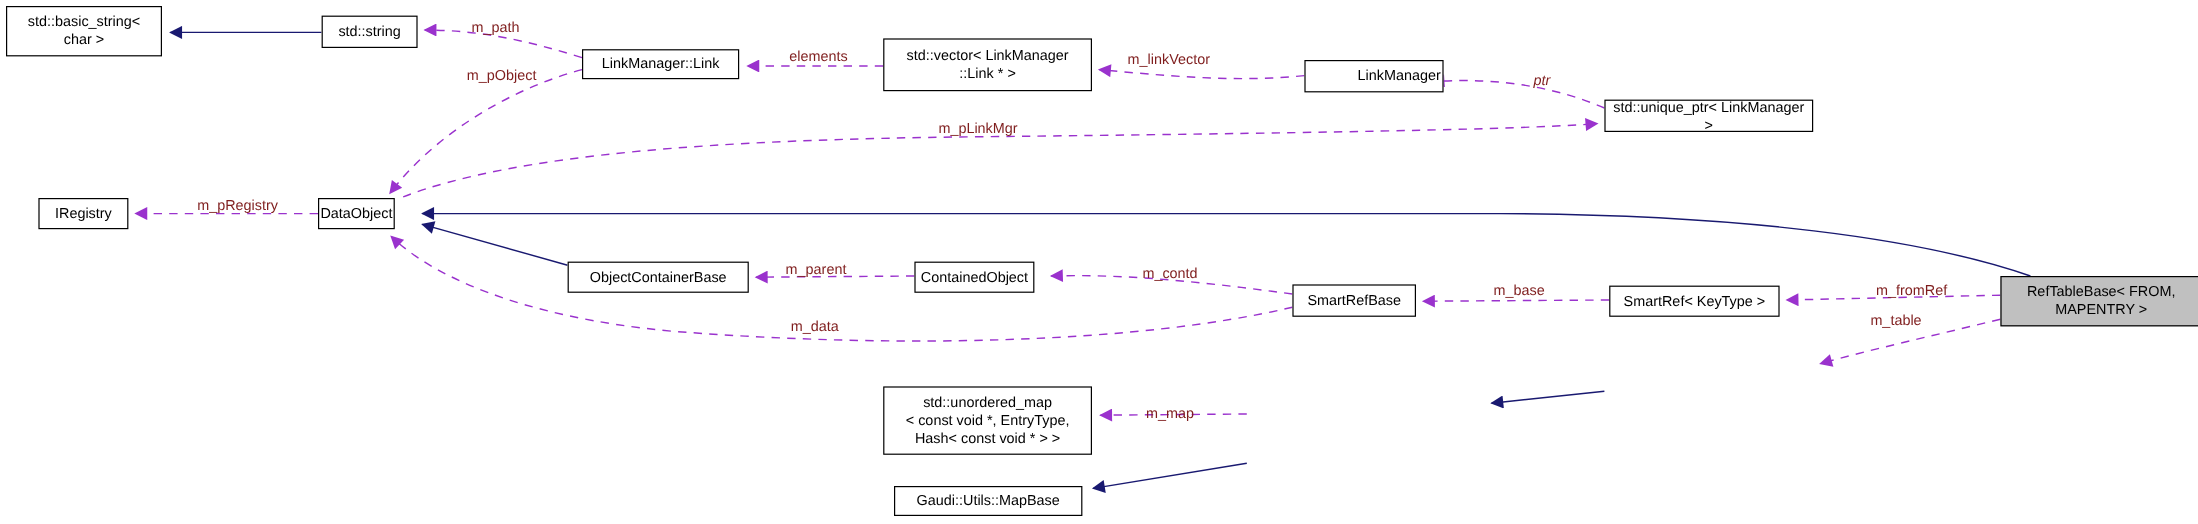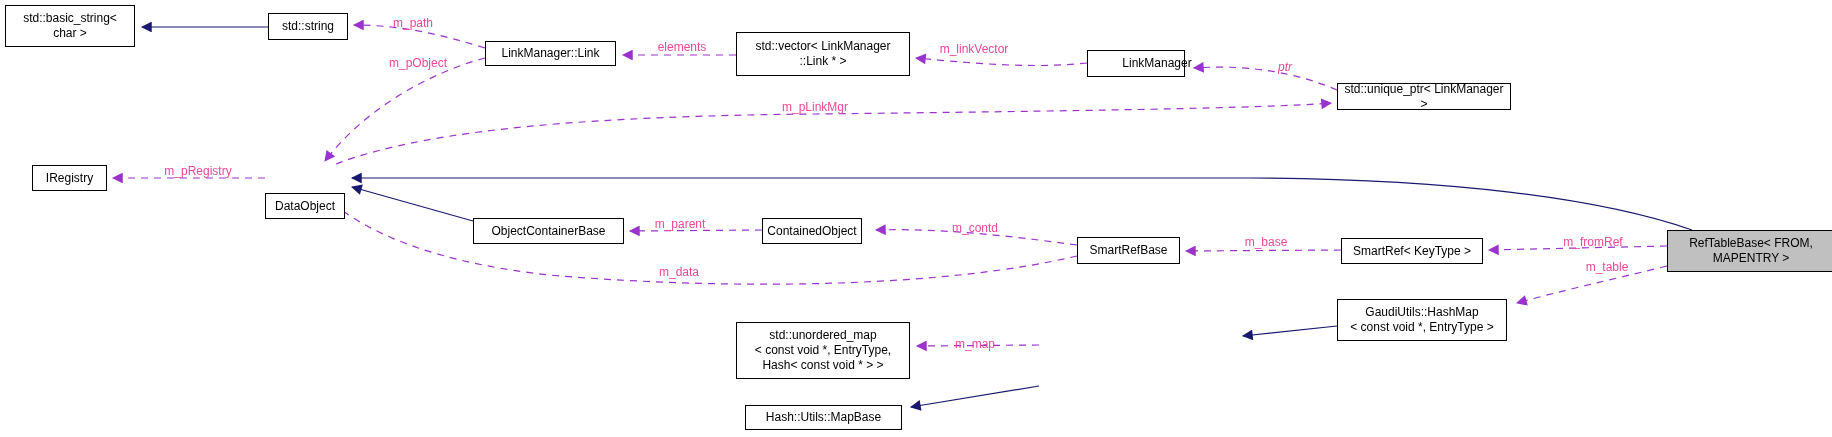--- a/index.html
+++ b/index.html
@@ -28,7 +28,7 @@
   .edge-label{
     position:absolute;
     transform:translate(-50%,-50%);
-    font-size:12px;color:#ec4899;
+    font-size:12px;color:#7f1d1d;
     white-space:nowrap;
     pointer-events:none;
   }

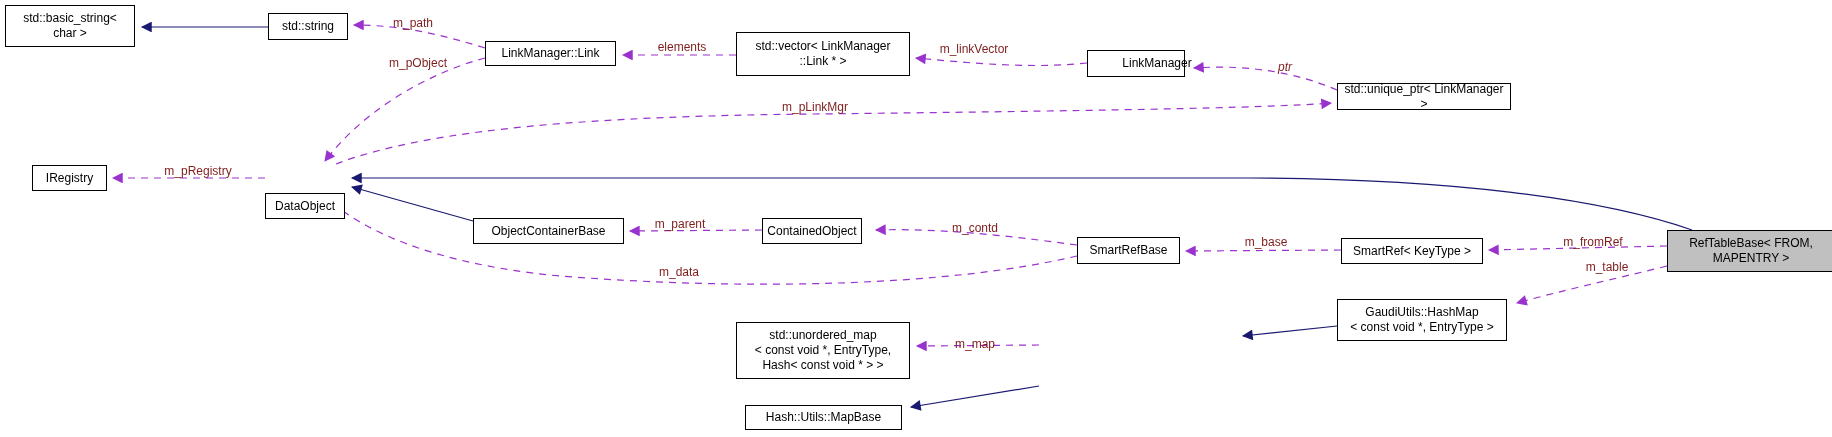--- a/index.html
+++ b/index.html
@@ -76,7 +76,7 @@
   <div class="node" style="left:485px;top:41px;width:131px;height:25px;">LinkManager::Link</div>
   <div class="node" style="left:736px;top:32px;width:174px;height:44px;">std::vector&lt; LinkManager
 ::Link * &gt;</div>
-  <div class="node" style="left:1087px;top:50px;width:98px;height:27px;padding-left:48px;">LinkManager</div>
+  <div class="node" style="left:1087px;top:50px;width:116px;height:27px;padding-left:48px;">LinkManager</div>
   <div class="node" style="left:1337px;top:83px;width:174px;height:27px;text-align:center;">std::unique_ptr&lt; LinkManager &gt;</div>
   <div class="node" style="left:32px;top:165px;width:75px;height:26px;">IRegistry</div>
   <div class="node" style="left:265px;top:165px;width:80px;height:26px;margin-top:28px;">DataObject</div>

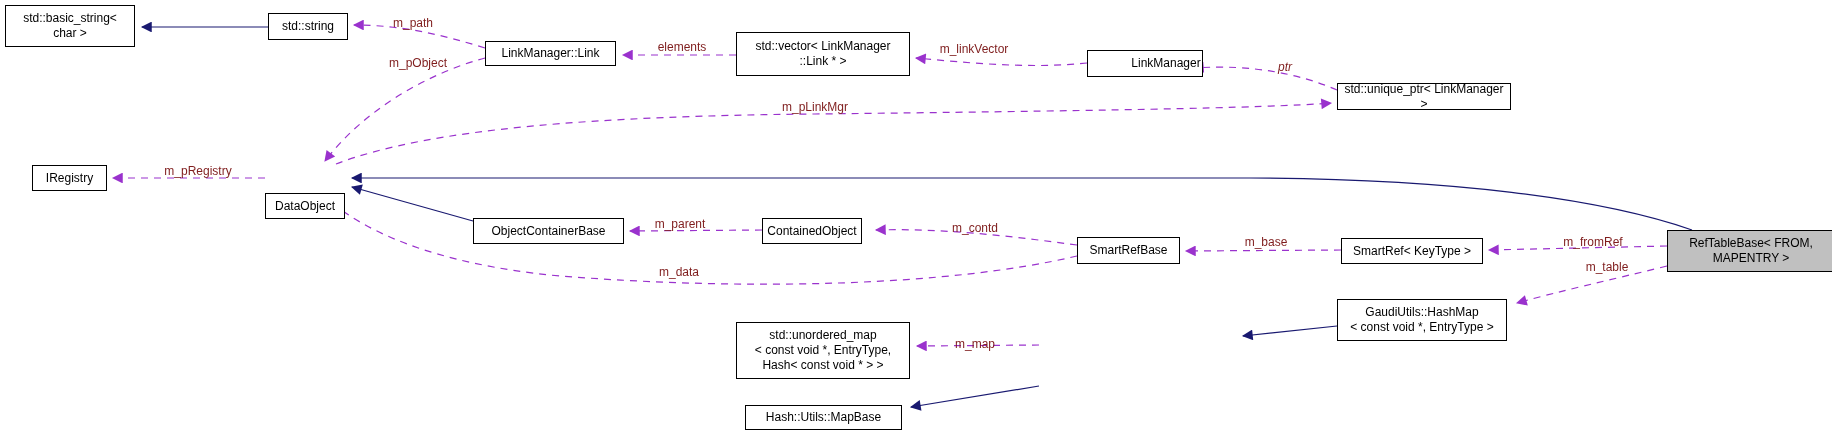--- a/index.html
+++ b/index.html
@@ -79,7 +79,7 @@
   <div class="node" style="left:1087px;top:50px;width:116px;height:27px;padding-left:48px;">LinkManager</div>
   <div class="node" style="left:1337px;top:83px;width:174px;height:27px;text-align:center;">std::unique_ptr&lt; LinkManager &gt;</div>
   <div class="node" style="left:32px;top:165px;width:75px;height:26px;">IRegistry</div>
-  <div class="node" style="left:265px;top:165px;width:80px;height:26px;margin-top:28px;">DataObject</div>
+  <div class="node" style="left:265px;top:165px;width:64px;height:26px;">DataObject</div>
   <div class="node" style="left:473px;top:218px;width:151px;height:26px;">ObjectContainerBase</div>
   <div class="node" style="left:762px;top:218px;width:100px;height:26px;">ContainedObject</div>
   <div class="node" style="left:1077px;top:237px;width:103px;height:27px;">SmartRefBase</div>

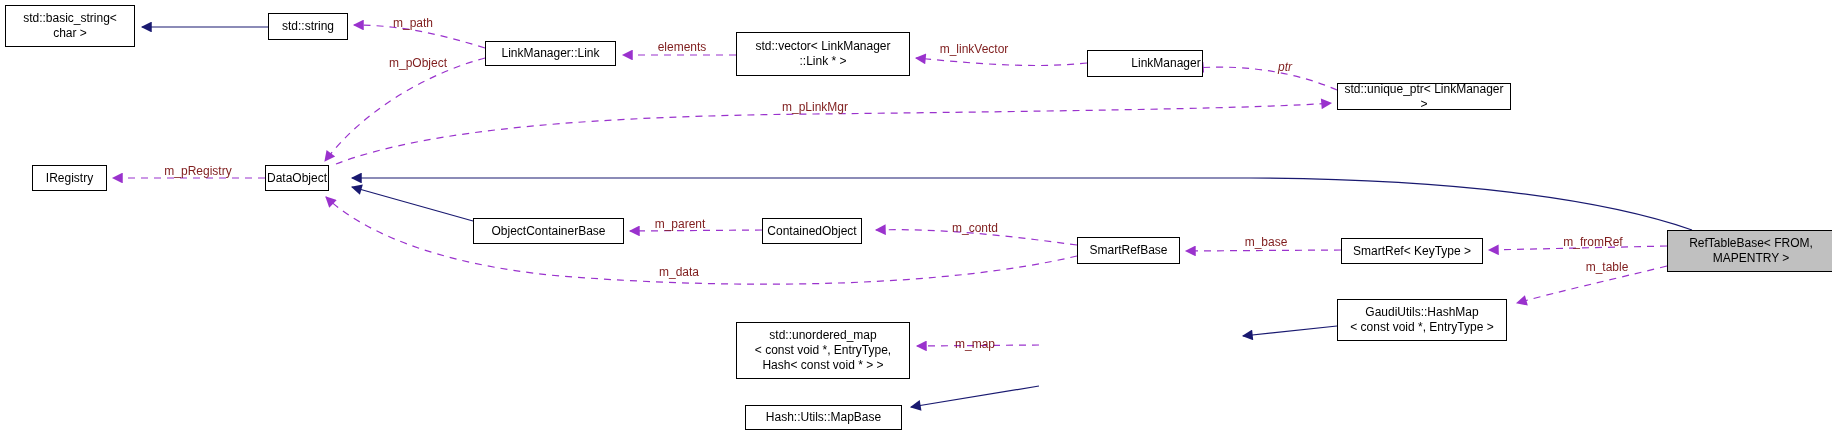--- a/index.html
+++ b/index.html
@@ -104,7 +104,7 @@
   <span class="edge-label" style="left:975px;top:228px;">m_contd</span>
   <span class="edge-label" style="left:1266px;top:242px;">m_base</span>
   <span class="edge-label" style="left:1593px;top:242px;">m_fromRef</span>
-  <span class="edge-label" style="left:1580px;top:267px;margin-left:27px;">m_table</span>
+  <span class="edge-label" style="left:1580px;top:267px;">m_table</span>
   <span class="edge-label" style="left:679px;top:272px;">m_data</span>
   <span class="edge-label" style="left:975px;top:344px;">m_map</span>
 

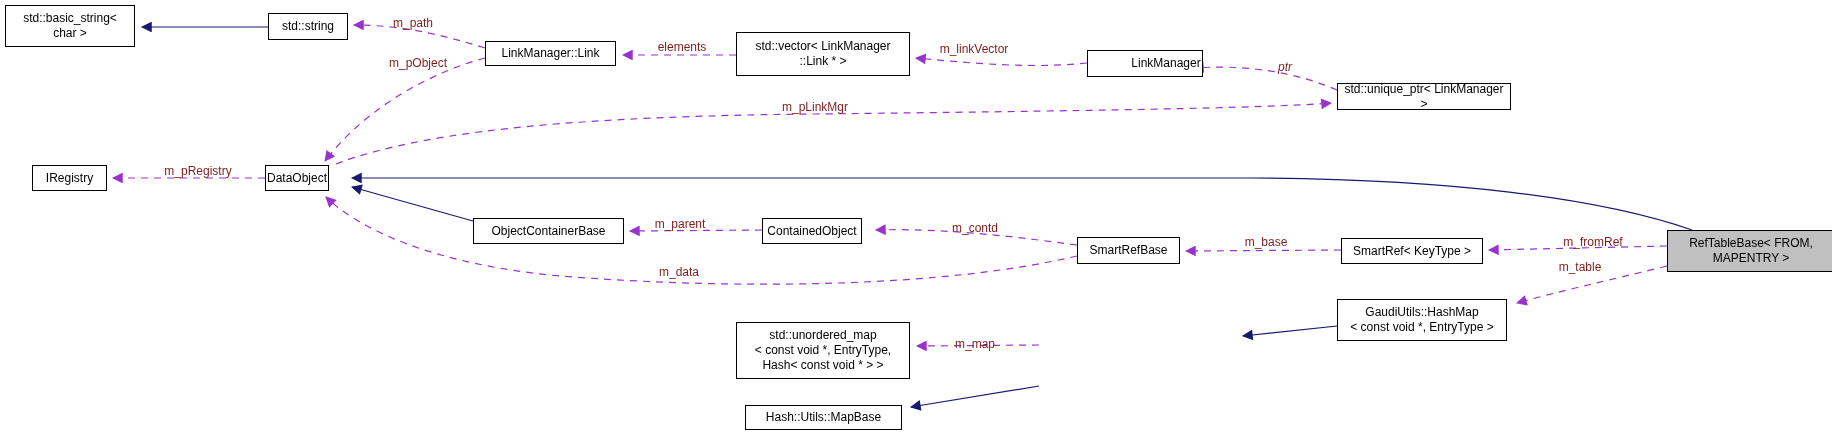--- a/index.html
+++ b/index.html
@@ -86,8 +86,6 @@
   <div class="node" style="left:1341px;top:238px;width:142px;height:26px;">SmartRef&lt; KeyType &gt;</div>
   <div class="node highlight" style="left:1667px;top:230px;width:168px;height:42px;">RefTableBase&lt; FROM,
 MAPENTRY &gt;</div>
-  <div class="node" style="left:1337px;top:299px;width:170px;height:42px;">GaudiUtils::HashMap
-&lt; const void *, EntryType &gt;</div>
   <div class="node" style="left:736px;top:322px;width:174px;height:57px;">std::unordered_map
 &lt; const void *, EntryType,
 Hash&lt; const void * &gt; &gt;</div>

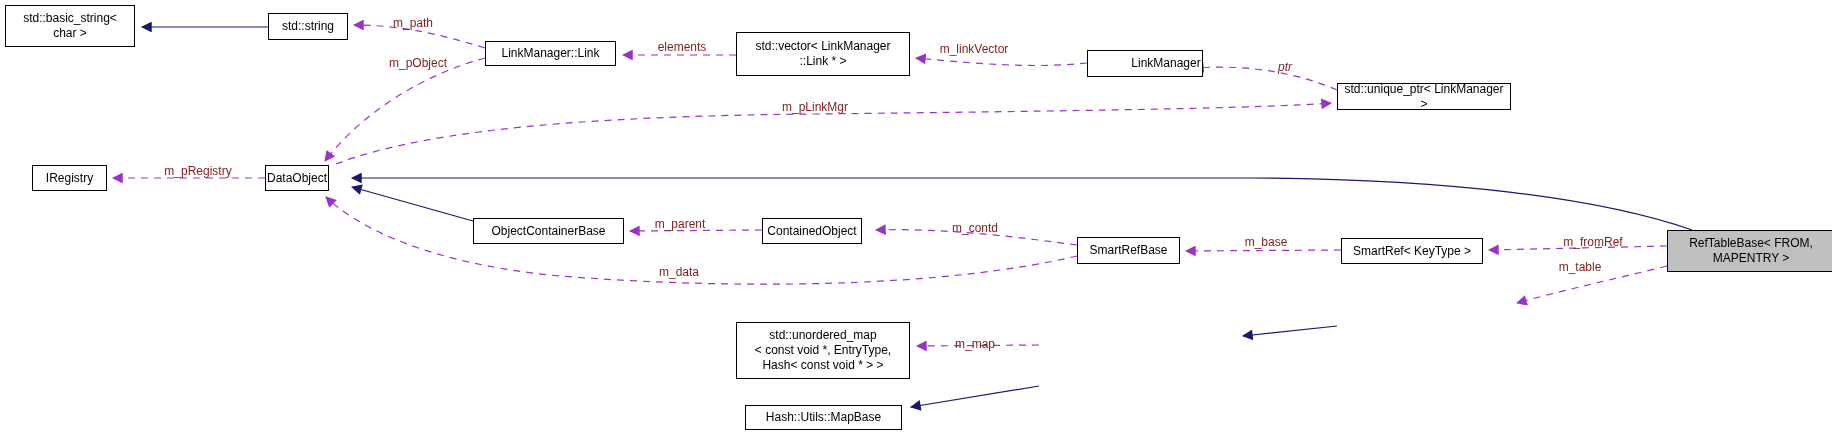--- a/index.html
+++ b/index.html
@@ -89,7 +89,7 @@
   <div class="node" style="left:736px;top:322px;width:174px;height:57px;">std::unordered_map
 &lt; const void *, EntryType,
 Hash&lt; const void * &gt; &gt;</div>
-  <div class="node" style="left:745px;top:405px;width:157px;height:25px;">Hash::Utils::MapBase</div>
+  <div class="node" style="left:745px;top:405px;width:157px;height:25px;">Gaudi::Utils::MapBase</div>
 
   <span class="edge-label" style="left:413px;top:23px;">m_path</span>
   <span class="edge-label" style="left:418px;top:63px;">m_pObject</span>

